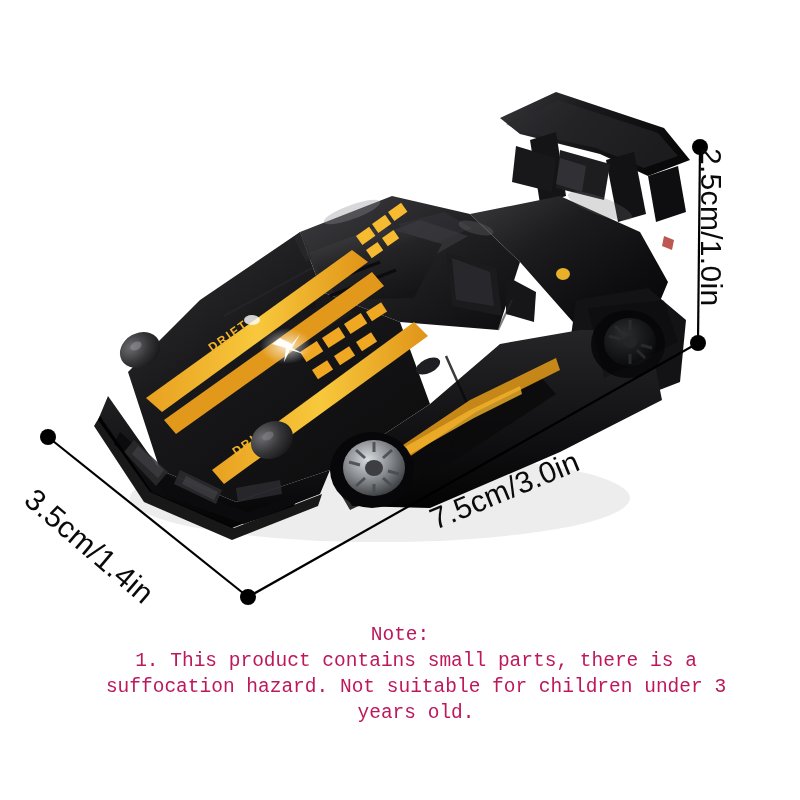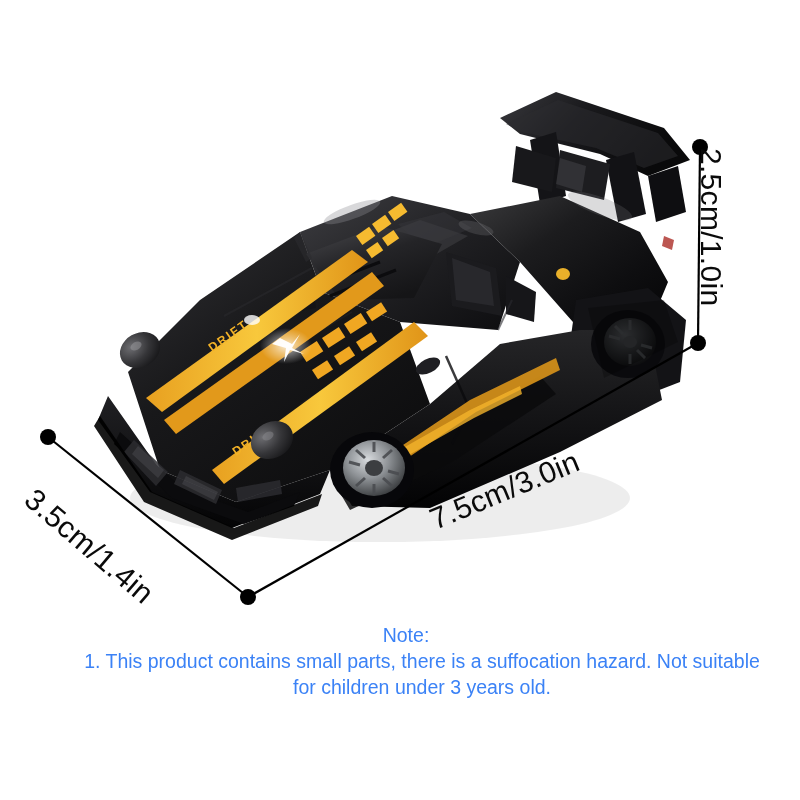--- a/index.html
+++ b/index.html
@@ -46,10 +46,10 @@
   
   #note-block{
     position:absolute;
-    left:51px; top:622px; width:710px;
+    left:45px; top:622px; width:710px;
     text-align:center;
-    color:#3b82f6;
-    font-family:Liberation Sans, sans-serif;
+    color:#be185d;
+    font-family:Liberation Mono, monospace;
     font-size:19.5px;
     line-height:26px;
   }

